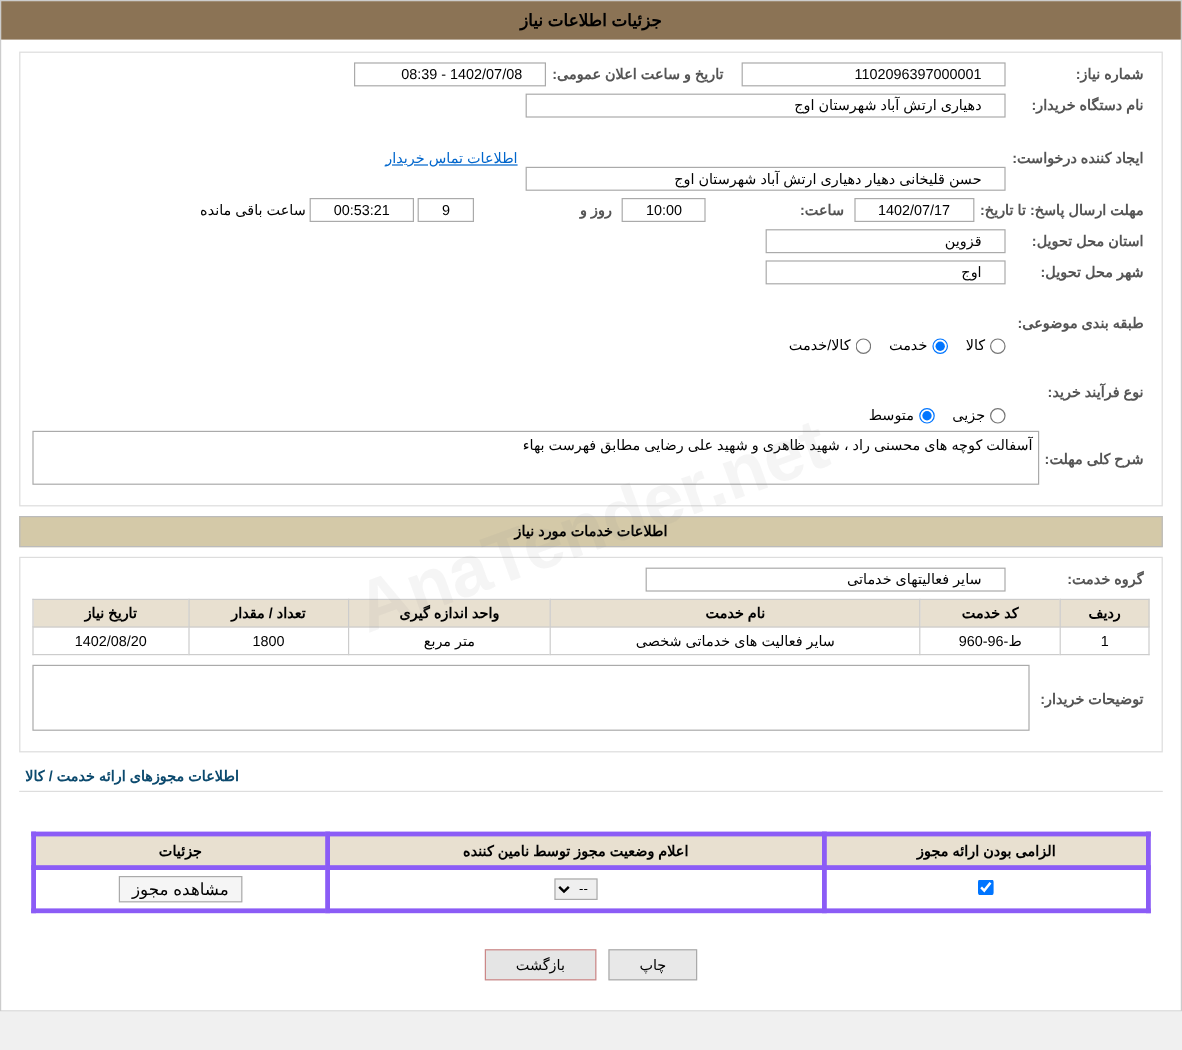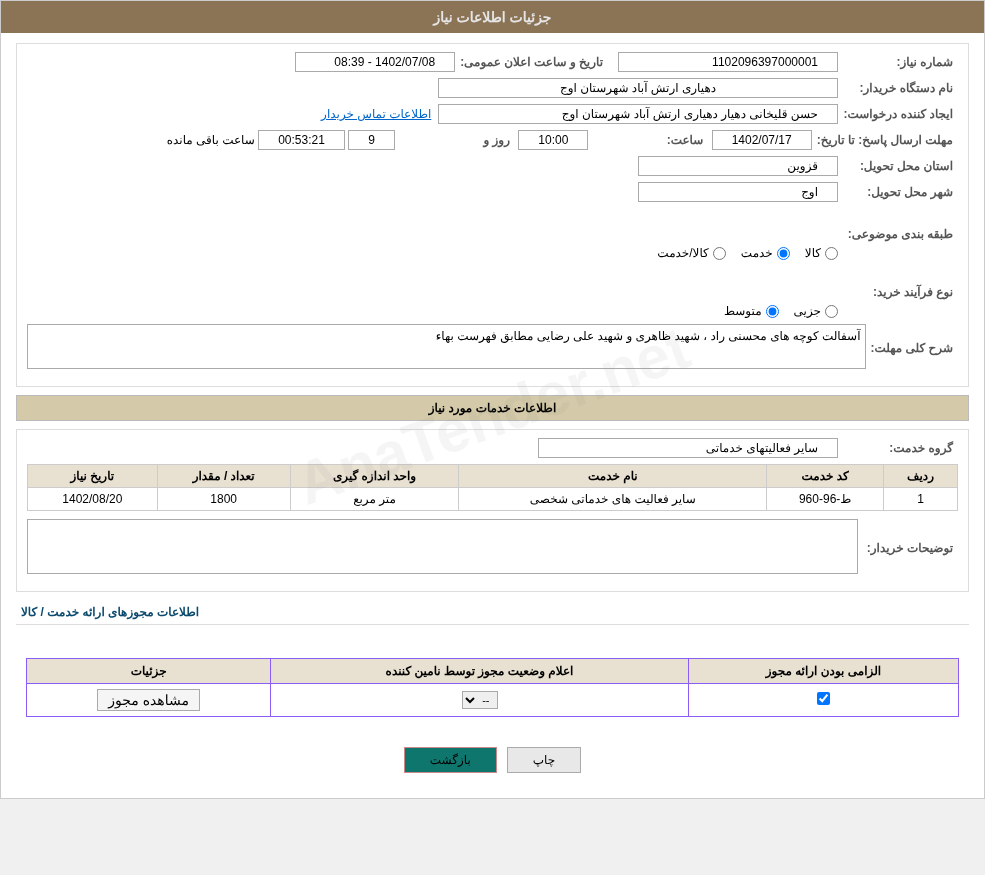--- a/index.html
+++ b/index.html
@@ -17,7 +17,7 @@
     }
     .page-header {
       background: #8B7355;
-      color: #e5e5e5;
+      color: #000000;
       text-align: center;
       padding: 8px 10px;
       font-size: 14px;

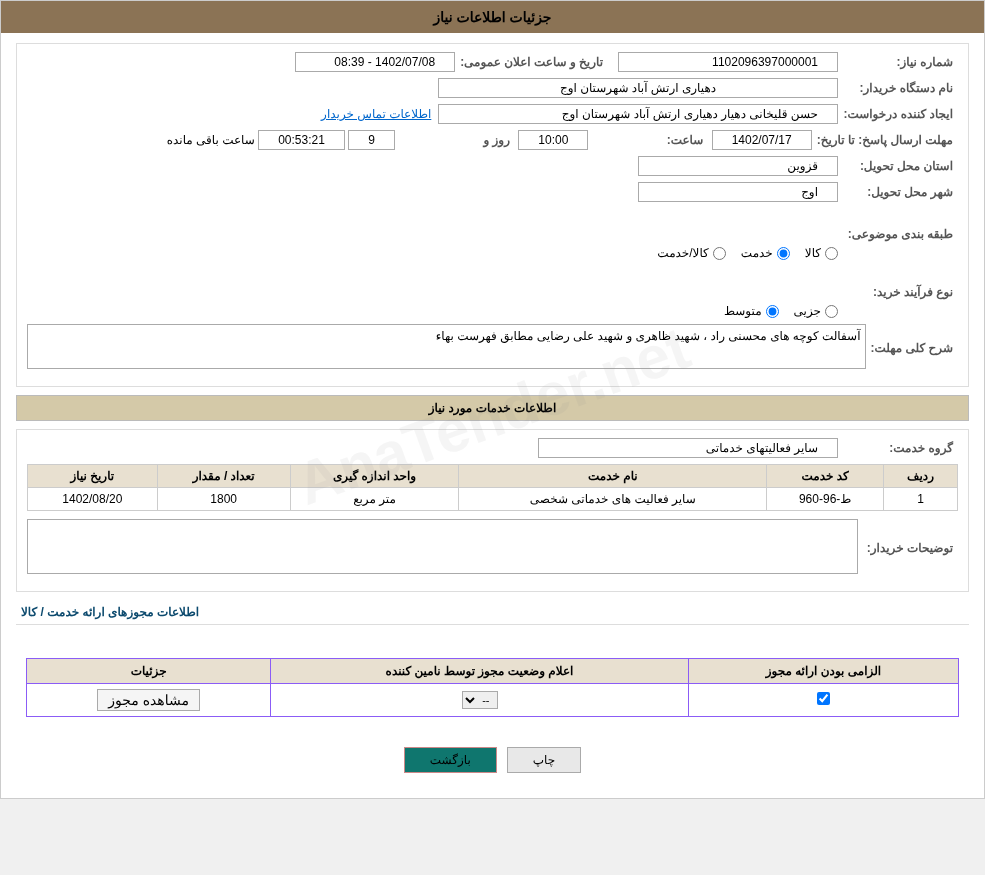--- a/index.html
+++ b/index.html
@@ -208,7 +208,7 @@
 
       <div class="form-row">
         <span class="label">نام دستگاه خریدار:</span>
-        <span class="value-box" style="min-width:400px;text-align:center;">دهیاری ارتش آباد شهرستان اوج</span>
+        <span class="value-box" style="min-width:400px;">دهیاری ارتش آباد شهرستان اوج</span>
       </div>
 
       <div class="form-row">

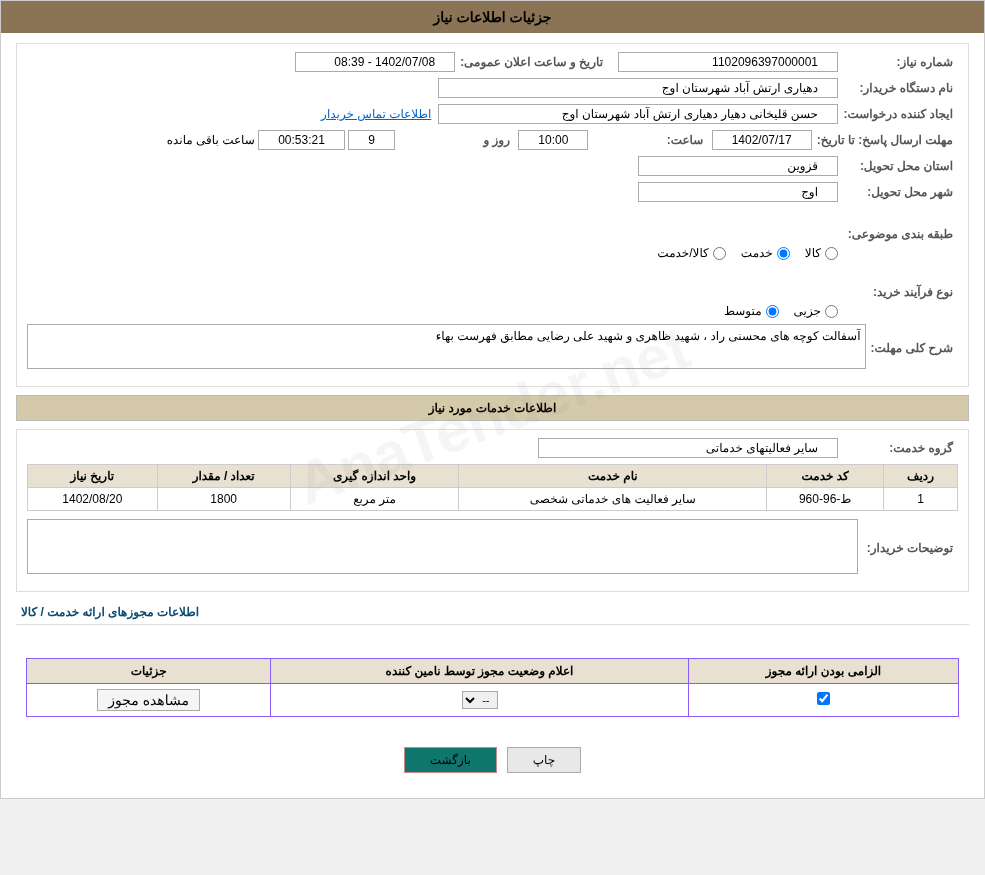--- a/index.html
+++ b/index.html
@@ -213,7 +213,7 @@
 
       <div class="form-row">
         <span class="label">ایجاد کننده درخواست:</span>
-        <span class="value-box" style="min-width:400px;">حسن قلیخانی دهیار دهیاری ارتش آباد شهرستان اوج</span>
+        <span class="value-box" style="min-width:400px;margin-top:35px;">حسن قلیخانی دهیار دهیاری ارتش آباد شهرستان اوج</span>
         &nbsp;&nbsp;
         <span class="link-text">اطلاعات تماس خریدار</span>
       </div>

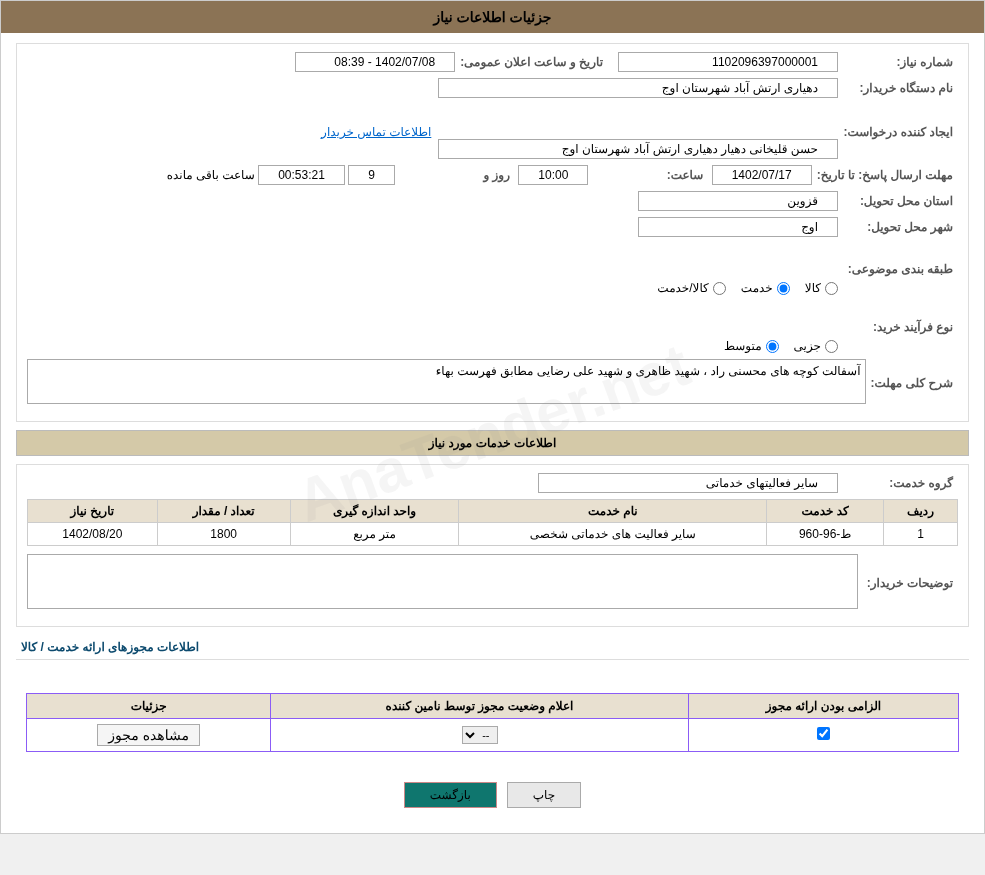--- a/index.html
+++ b/index.html
@@ -156,7 +156,7 @@
       margin: 5px 0;
     }
     .permit-table th, .permit-table td {
-      border: 1px solid #8b5cf6;
+      border: 4px solid #8b5cf6;
       padding: 5px 8px;
       text-align: center;
       margin-left: 24px;

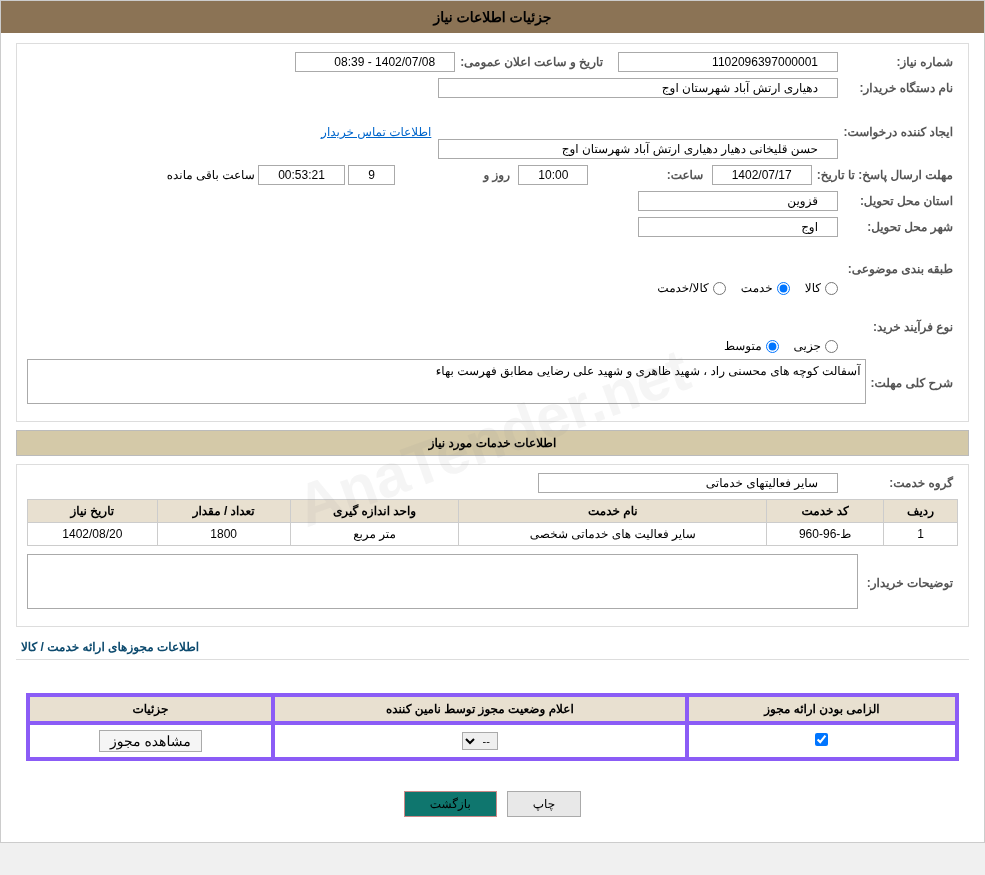--- a/index.html
+++ b/index.html
@@ -134,7 +134,7 @@
       background: #e8e8e8;
     }
     .btn-back {
-      background: #0f766e;
+      background: #e5e5e5;
       border-color: #c88;
     }
     .section-subtitle {

